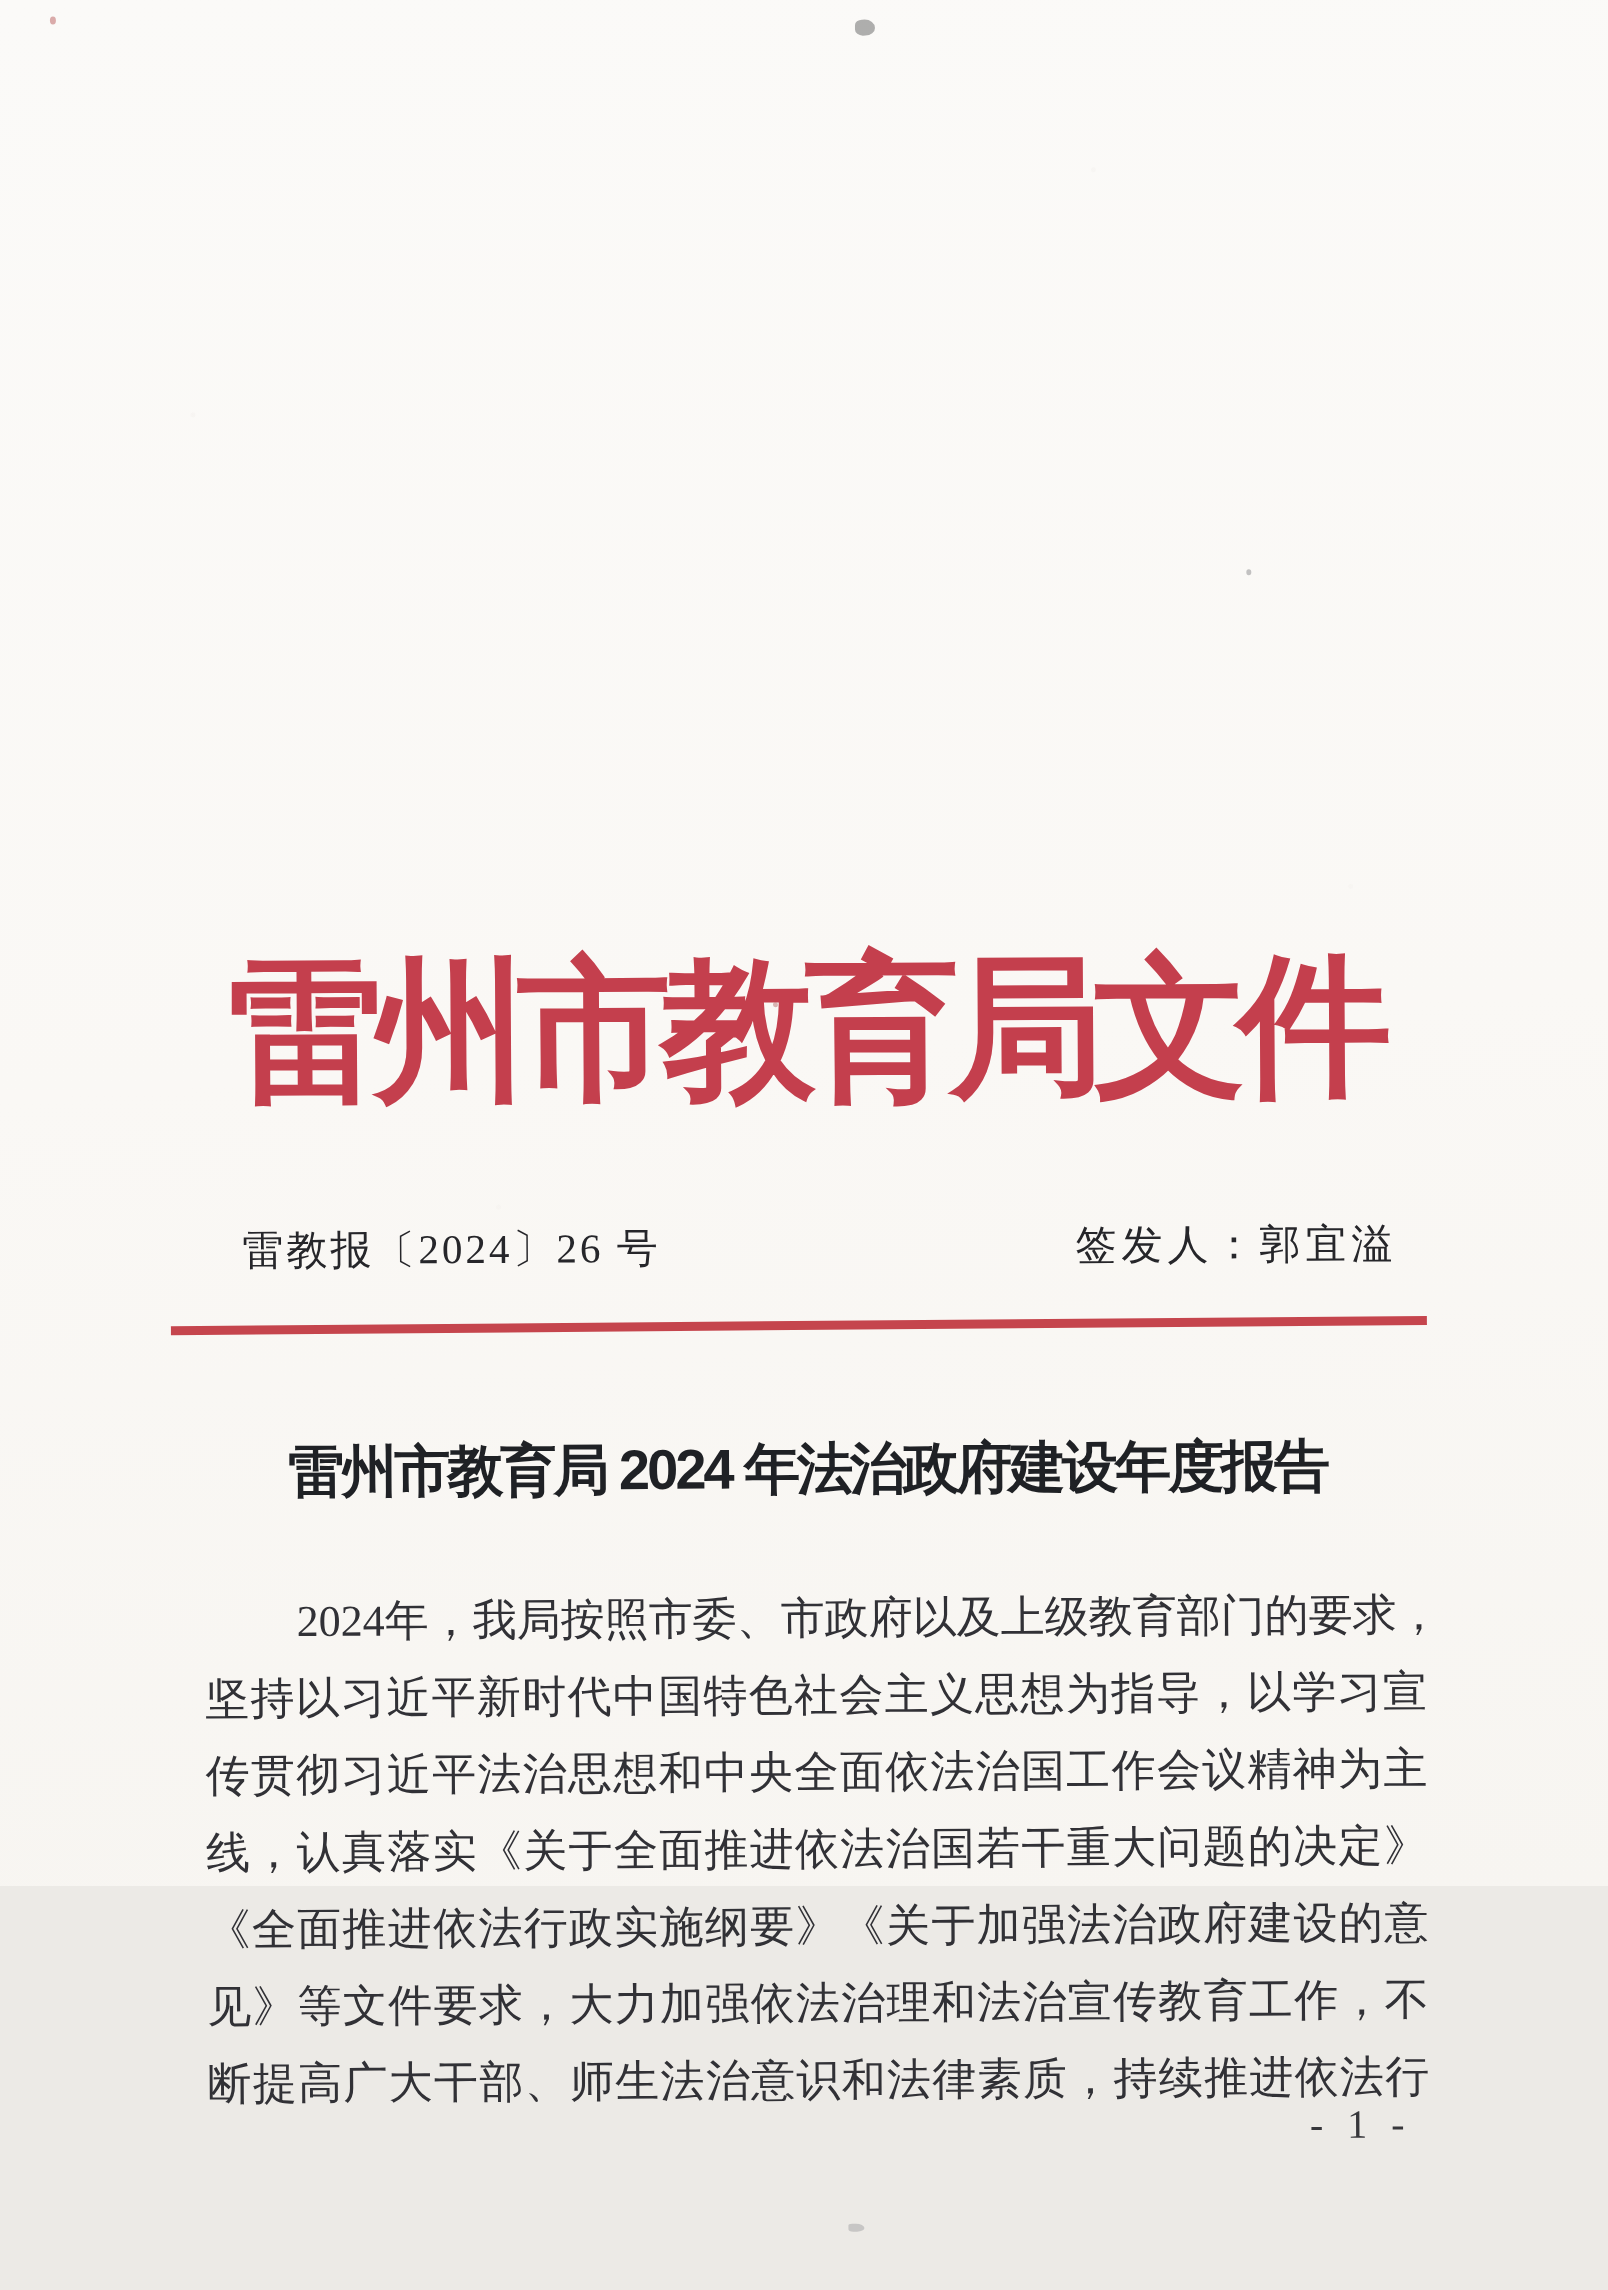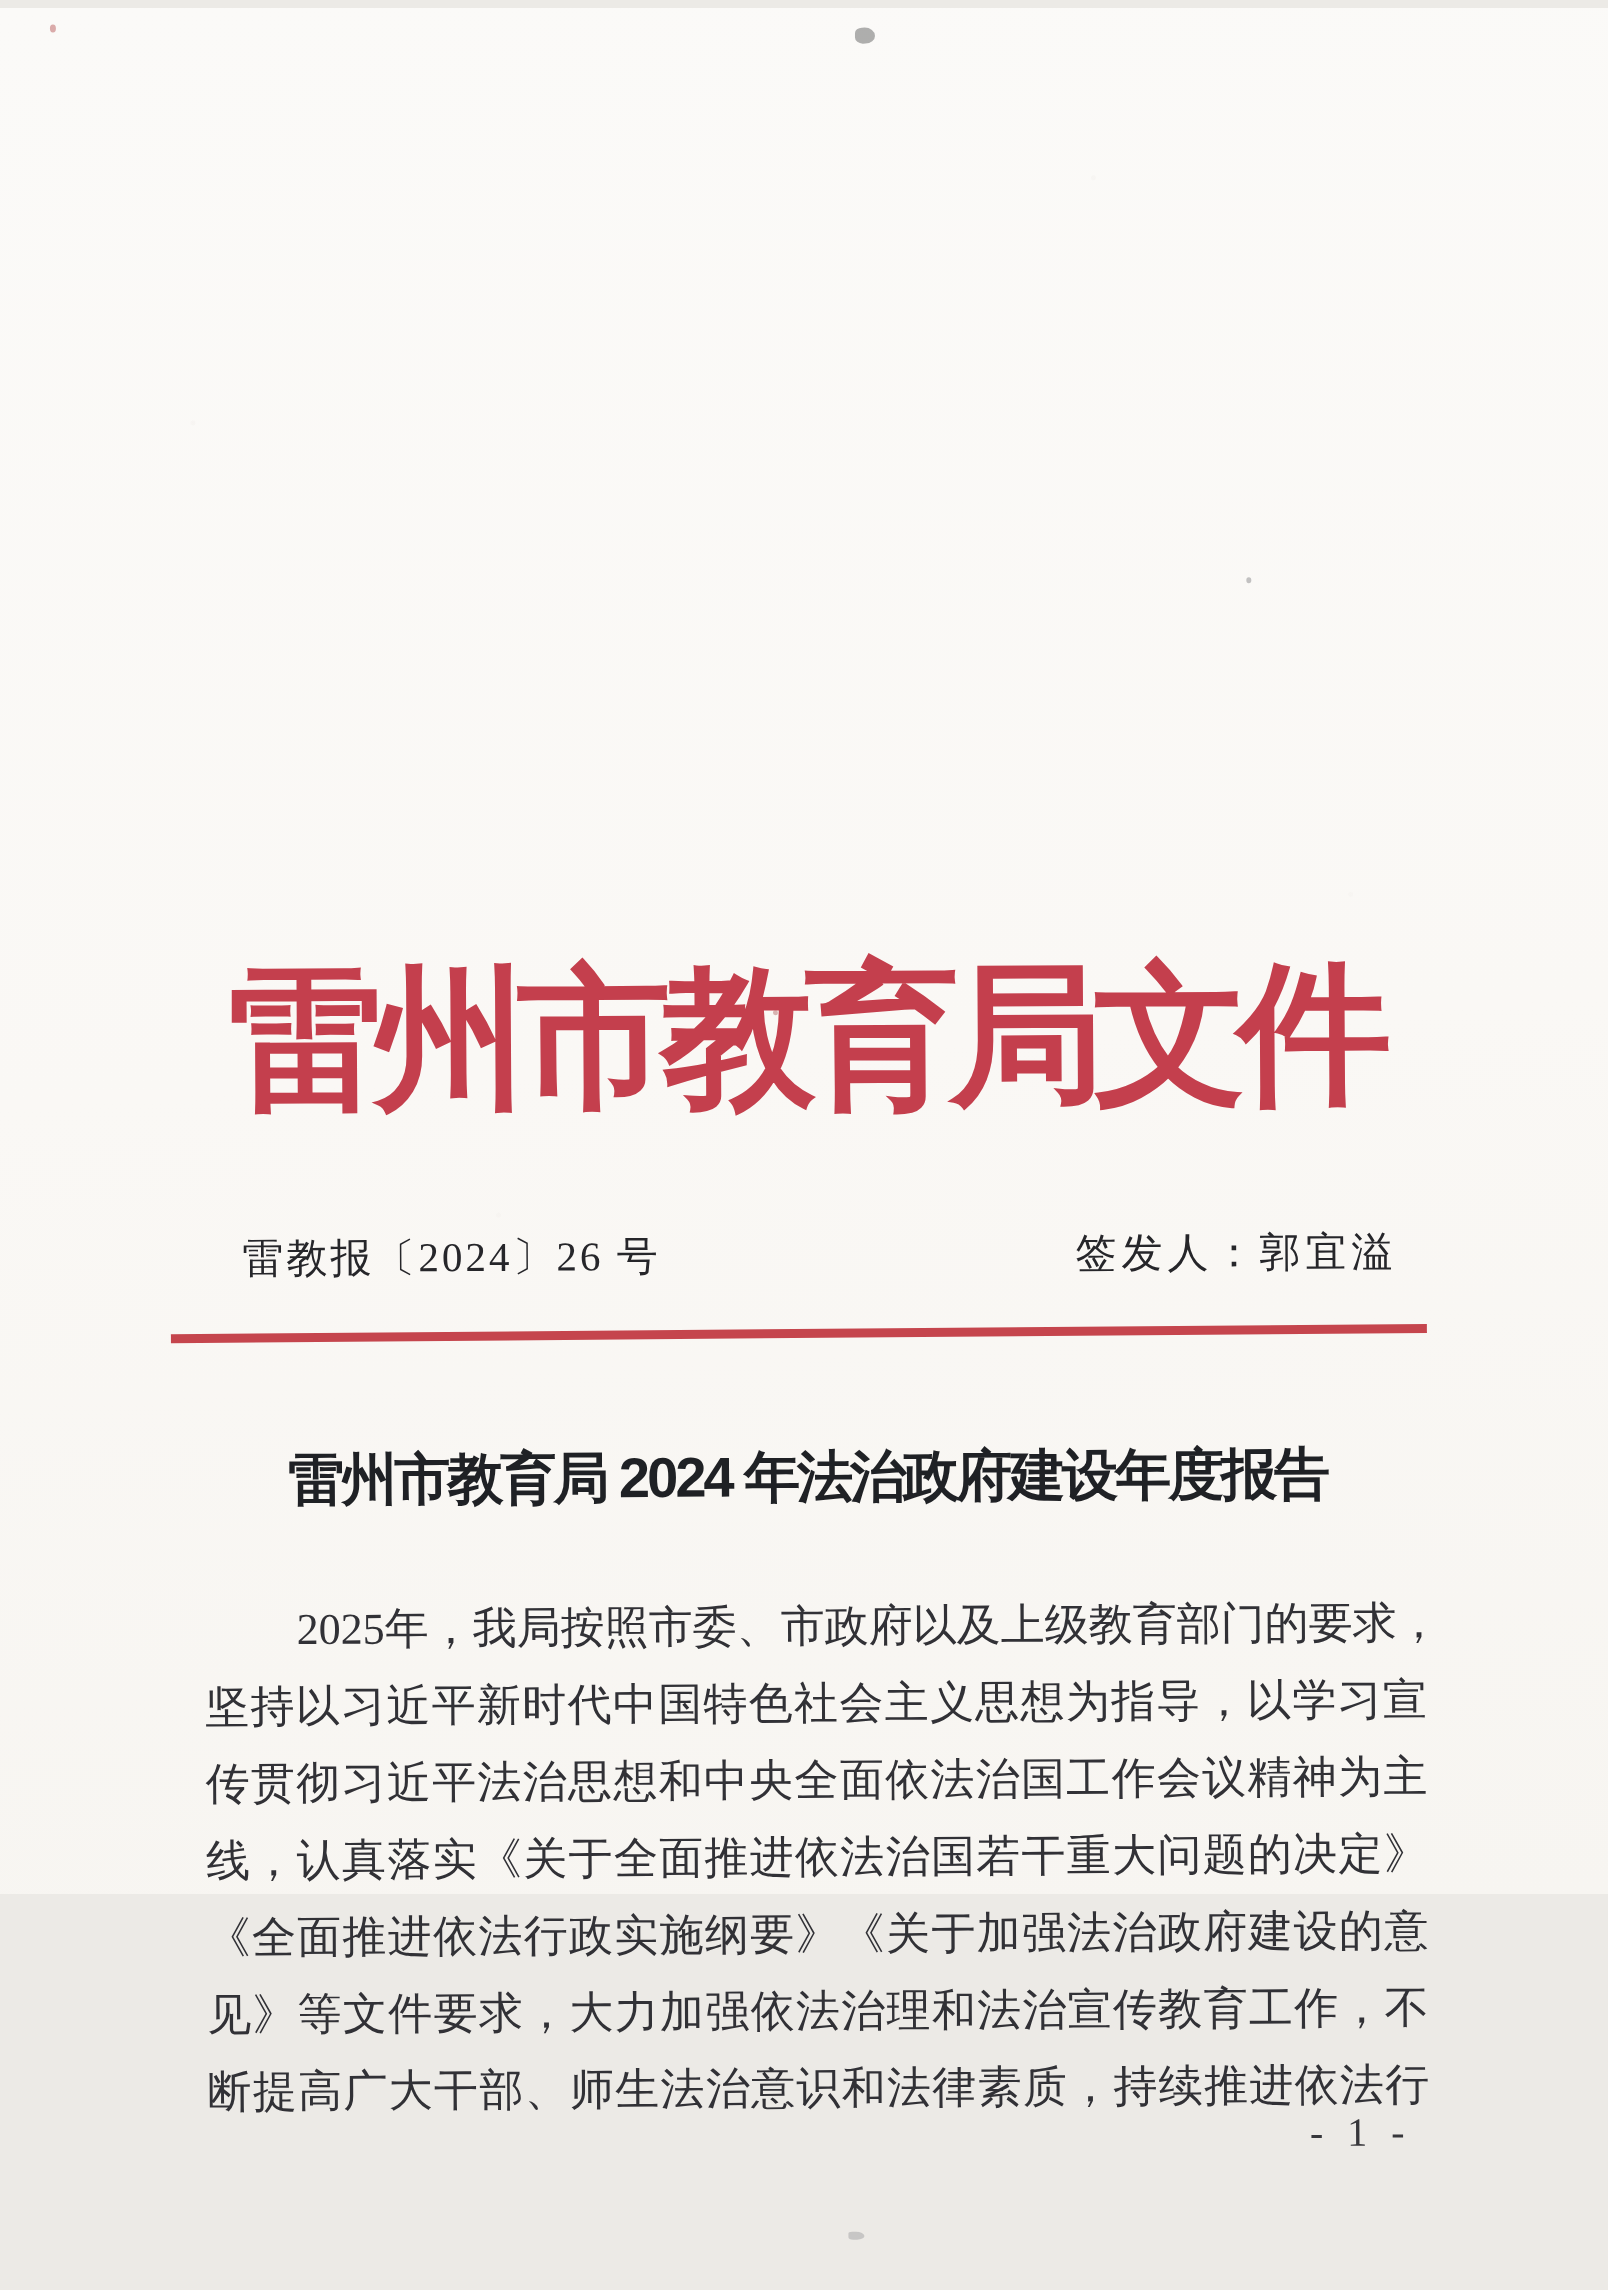--- a/index.html
+++ b/index.html
@@ -22,7 +22,6 @@
       radial-gradient(circle at 84% 47%, rgba(140,120,110,0.025) 0 2px, transparent 3px),
       linear-gradient(176deg, #fbfaf8 0%, #faf8f5 55%, #f7f5f1 100%);
     font-family: "Liberation Serif", "DejaVu Serif", serif;
-    margin-top: 8px;
   }
   .content {
     position: absolute;

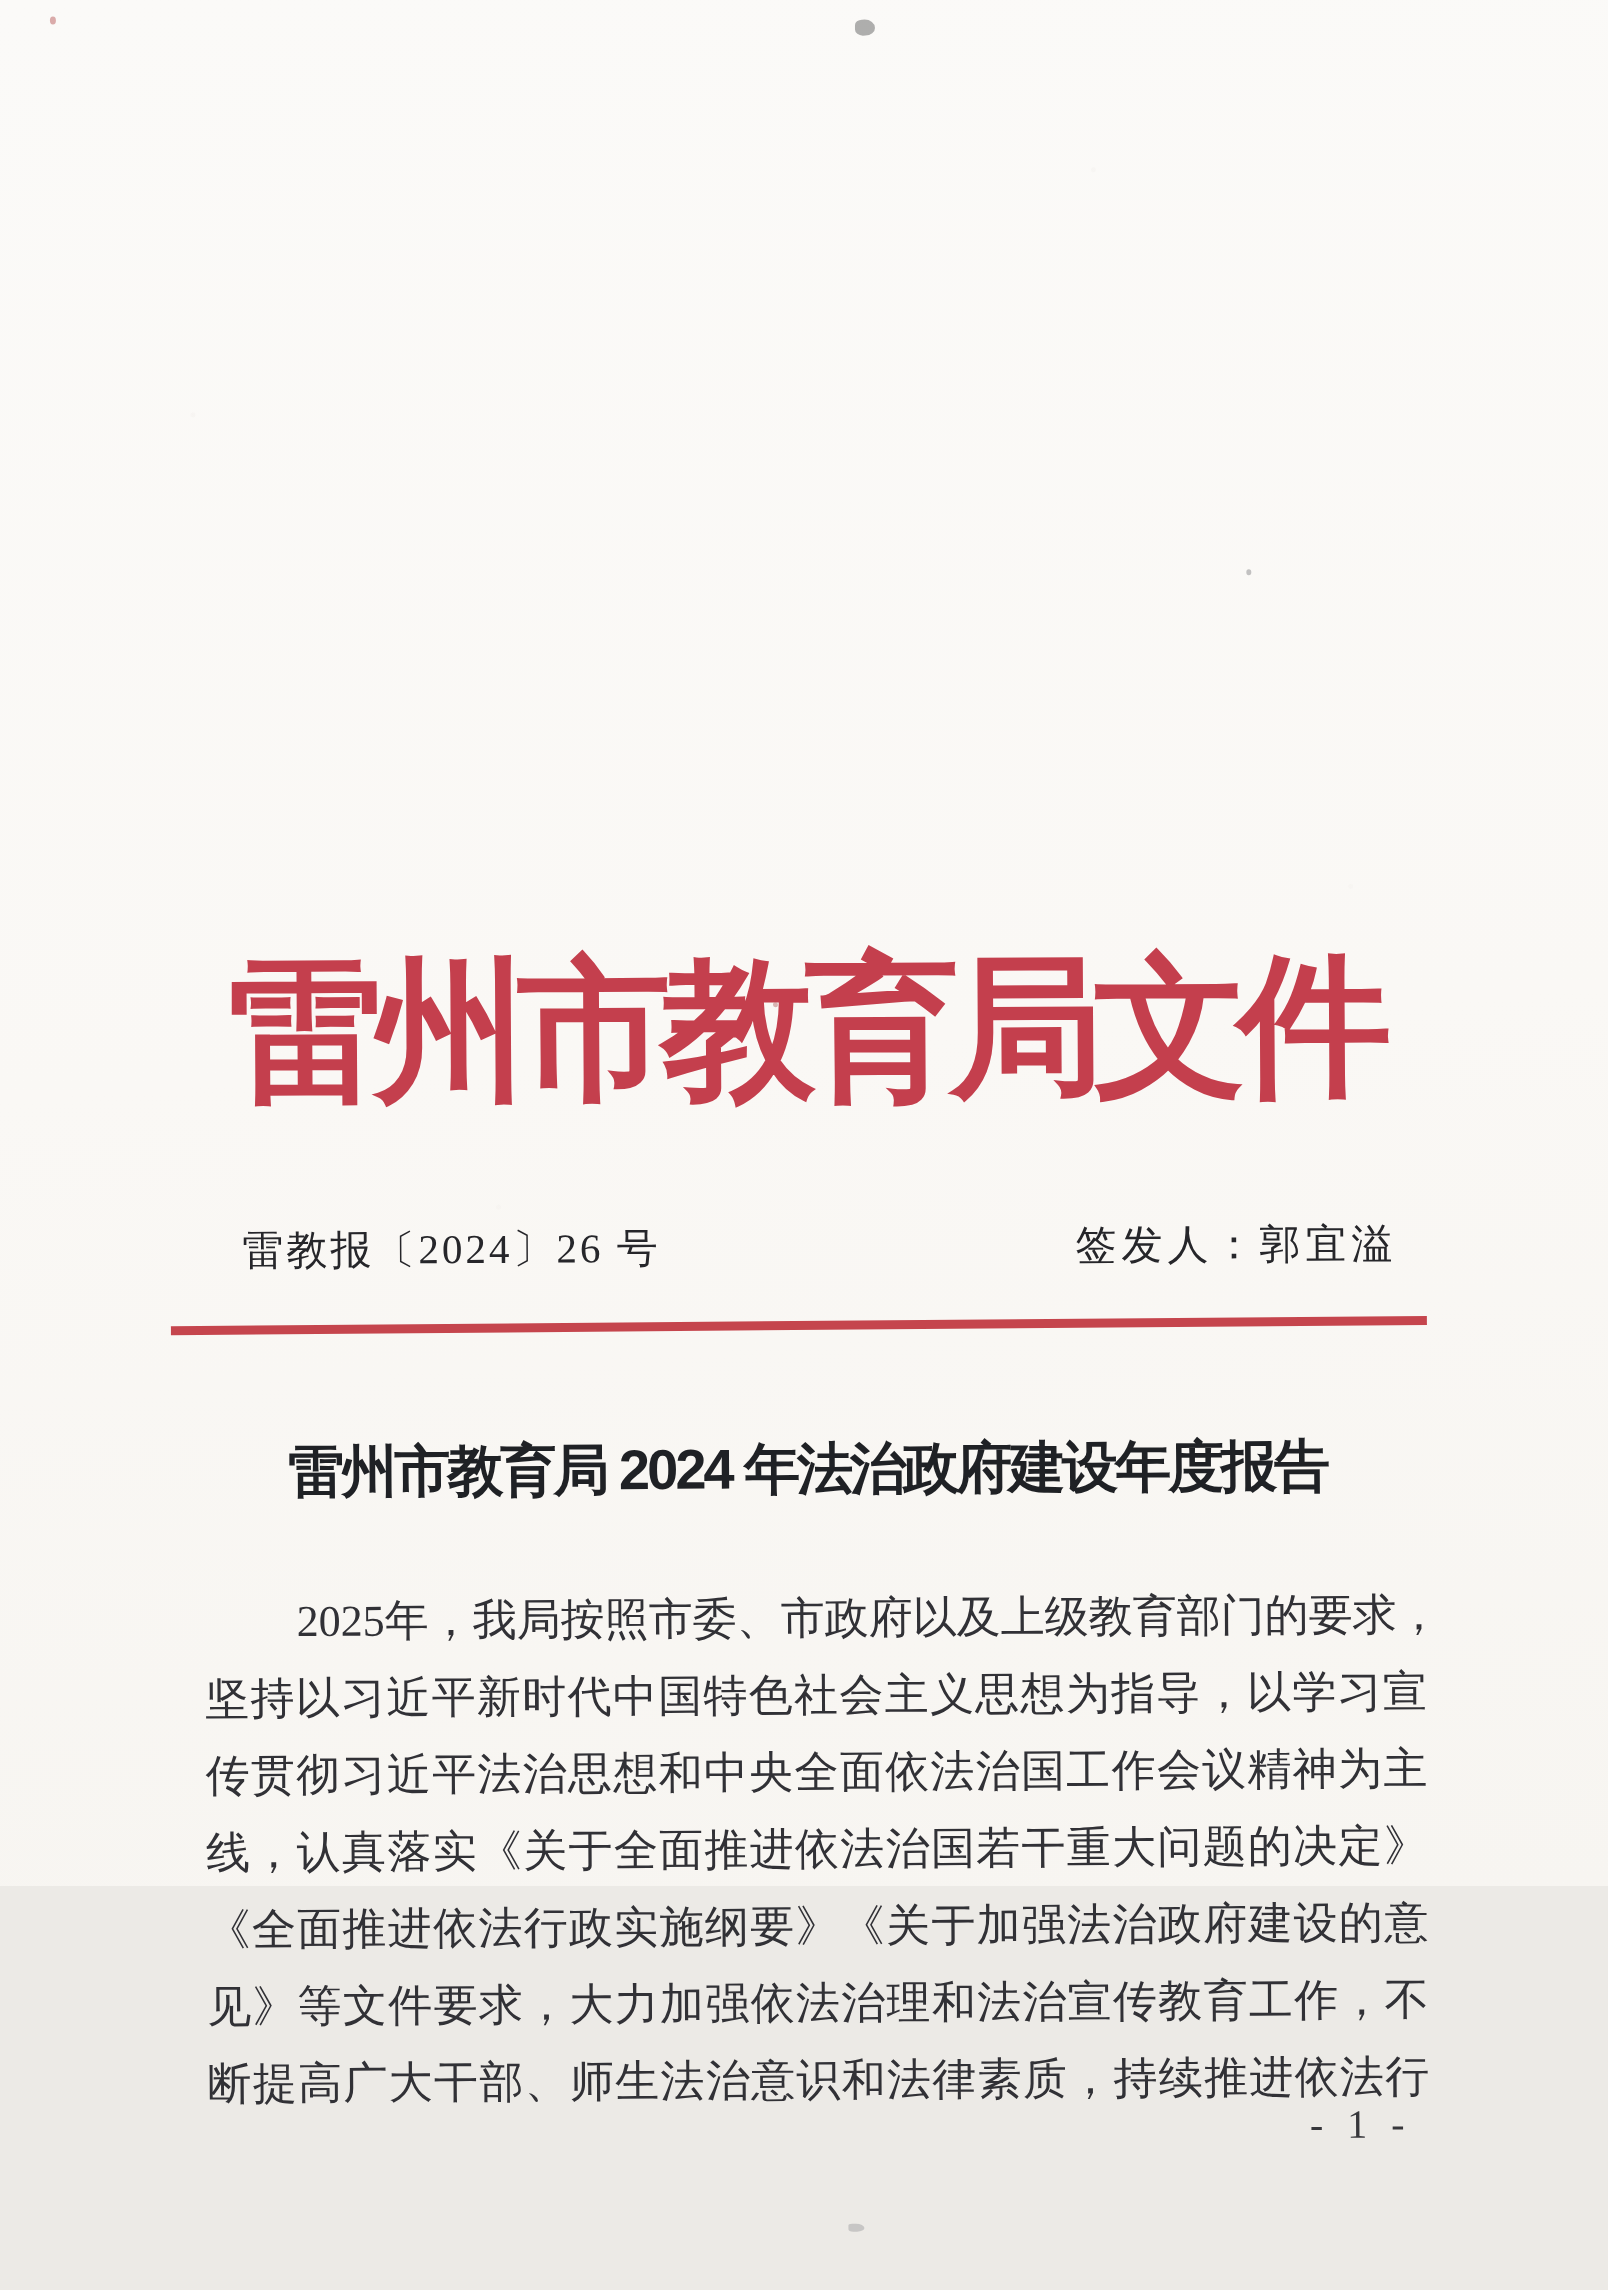--- a/index.html
+++ b/index.html
@@ -146,7 +146,7 @@
 
     <div class="body-block" id="body-block">
         <div class="body-line indent">
-          <span>2025</span>
+          <span>2024</span>
           <span>年</span>
           <span>，</span>
           <span>我</span>

